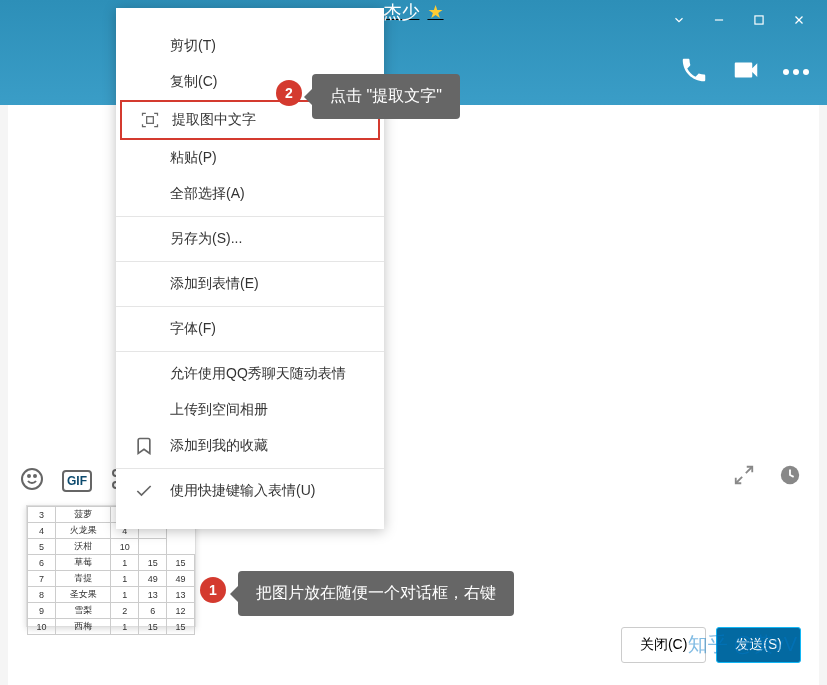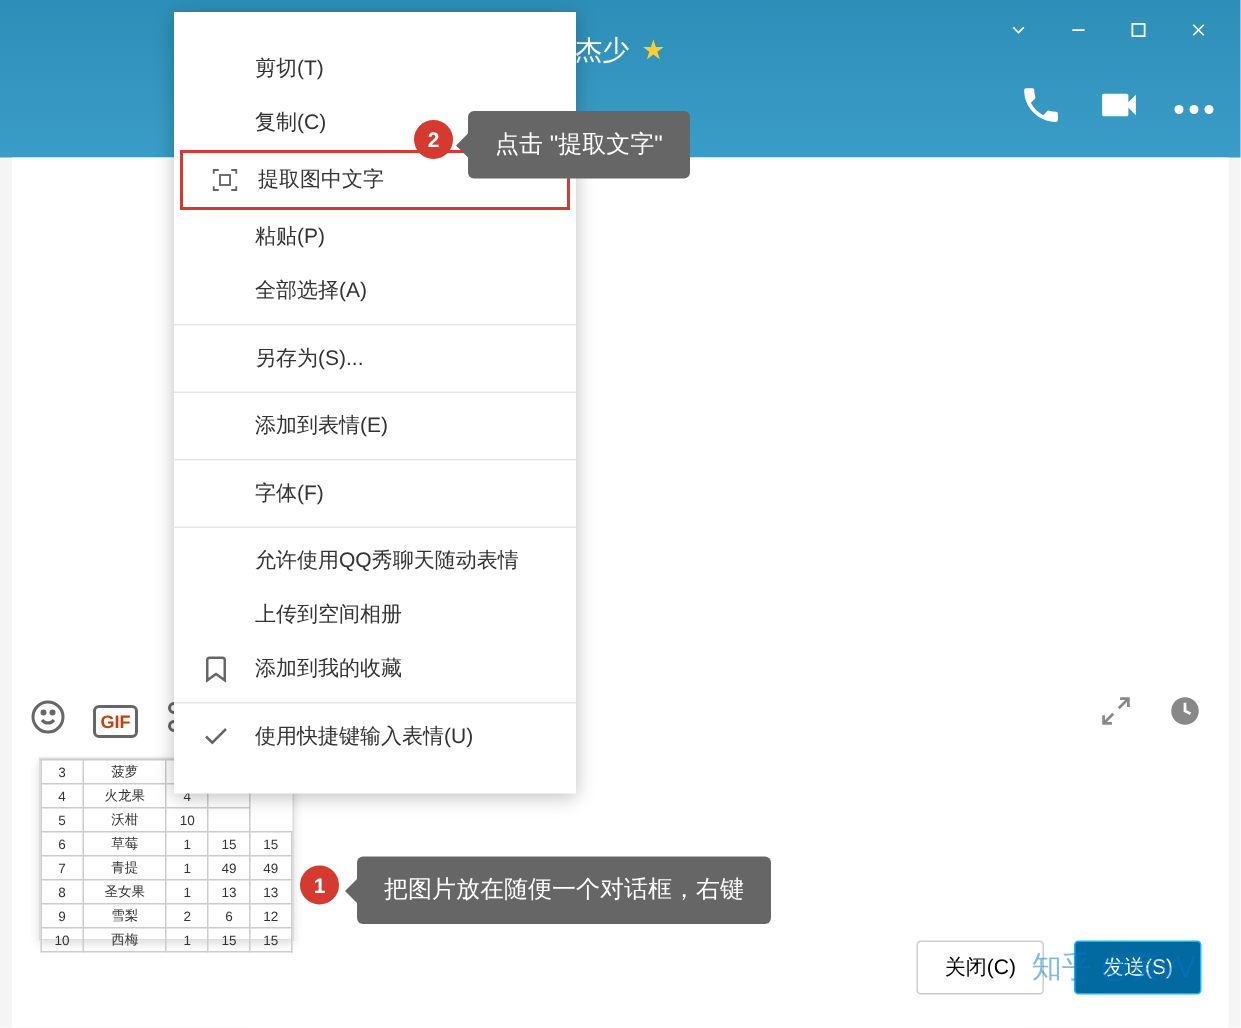--- a/index.html
+++ b/index.html
@@ -10,7 +10,7 @@
       background: linear-gradient(180deg, #2d8fb8 0%, #3a9dc7 100%);
       position: relative;
     }
-    .title-bar { height: 45px; display: flex; align-items: flex-end; justify-content: center; position: relative; }
+    .title-bar { height: 45px; display: flex; align-items: flex-start; justify-content: center; position: relative; text-decoration: underline; }
     .window-title { color: #fff; font-size: 18px; font-weight: 500; display: flex; align-items: center; gap: 8px; }
     .star-icon { color: #ffcc33; font-size: 18px; }
     .window-controls { position: absolute; right: 8px; top: 4px; display: flex; gap: 0; }

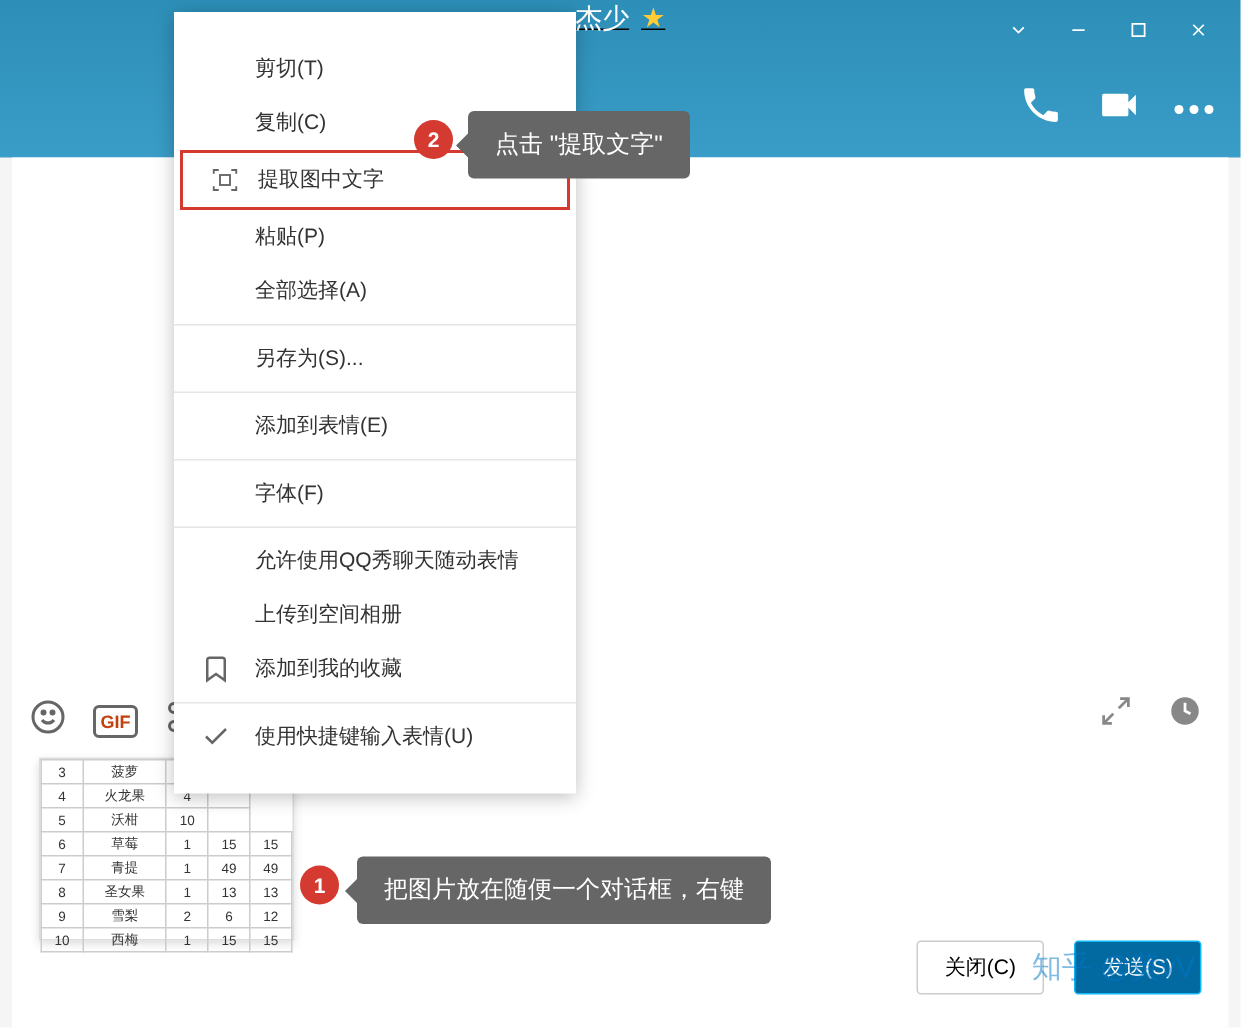--- a/index.html
+++ b/index.html
@@ -33,7 +33,7 @@
     }
     .toolbar-icon { color: #666; cursor: pointer; }
     .toolbar-icon svg { width: 24px; height: 24px; }
-    .gif-icon { border: 2px solid #666; border-radius: 4px; padding: 2px 3px; font-size: 12px; font-weight: bold; color: #c2410c; }
+    .gif-icon { border: 2px solid #666; border-radius: 4px; padding: 2px 3px; font-size: 12px; font-weight: bold; color: #0c4a6e; }
     .toolbar-right { position: absolute; right: 18px; bottom: 195px; display: flex; gap: 24px; }
     .toolbar-right svg { width: 22px; height: 22px; color: #888; }
     

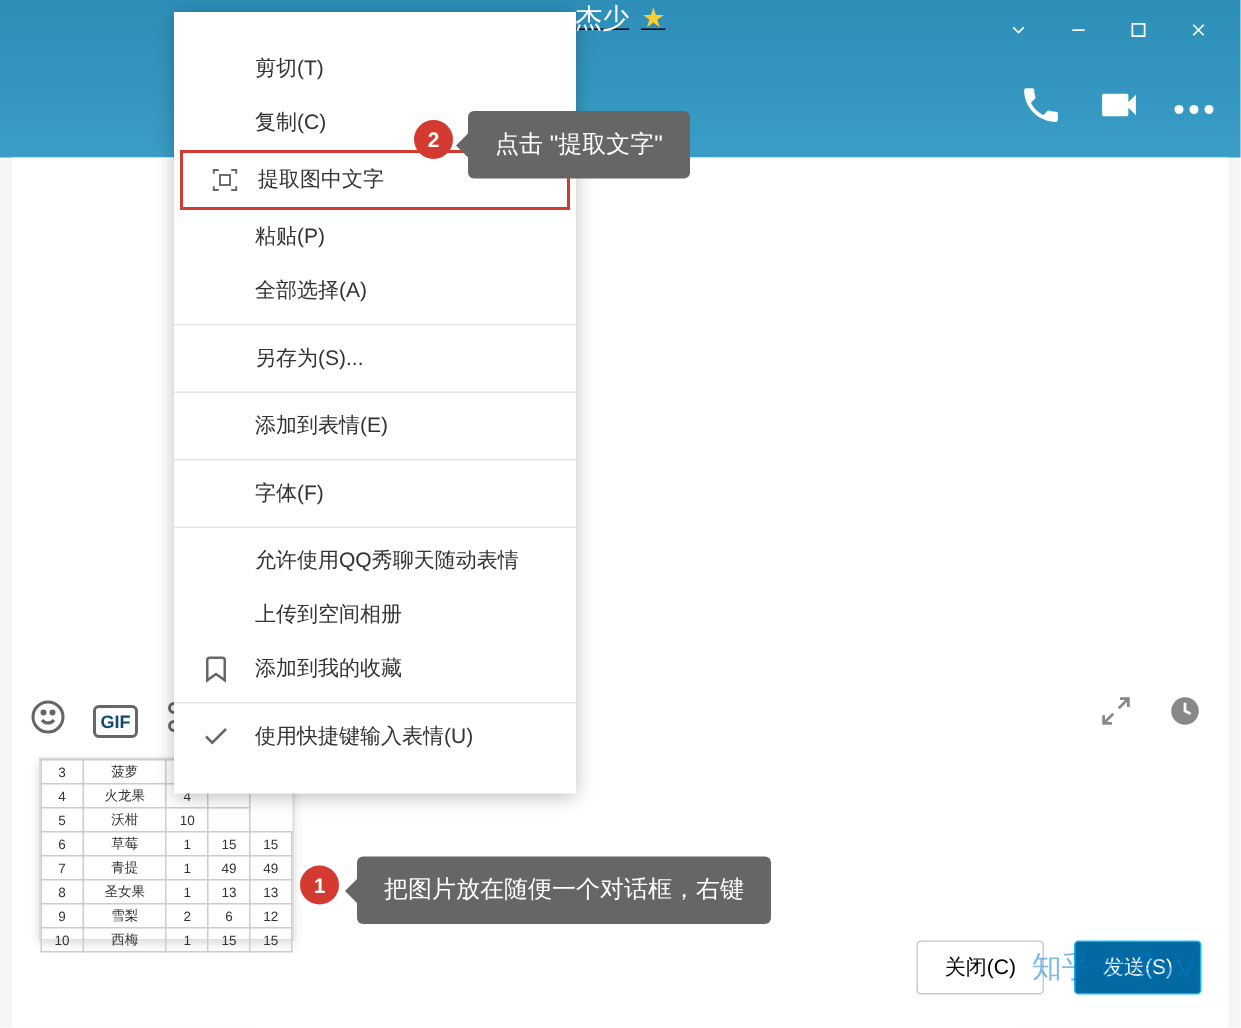--- a/index.html
+++ b/index.html
@@ -45,7 +45,7 @@
     .table-mini td { border: 1px solid #ccc; padding: 1px 3px; text-align: center; color: #333; }
     
     .bottom-buttons {
-      position: absolute; bottom: 22px; right: 18px; display: flex; gap: 20px; align-items: flex-start;
+      position: absolute; bottom: 22px; right: 18px; display: flex; gap: 10px; align-items: flex-start;
     }
     .btn { padding: 8px 18px; border: 1px solid #ccc; background: #fff; border-radius: 3px; font-size: 14px; cursor: pointer; }
     .btn-primary { background: #0369a1; color: #fff; border-color: #12b7f5; }

